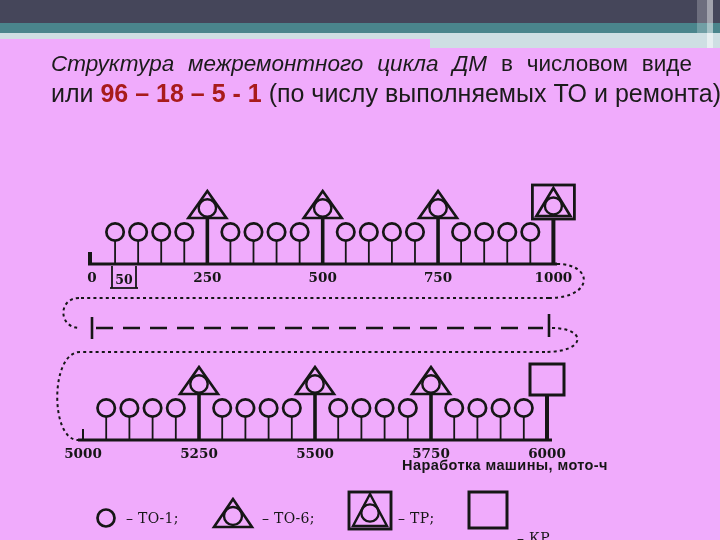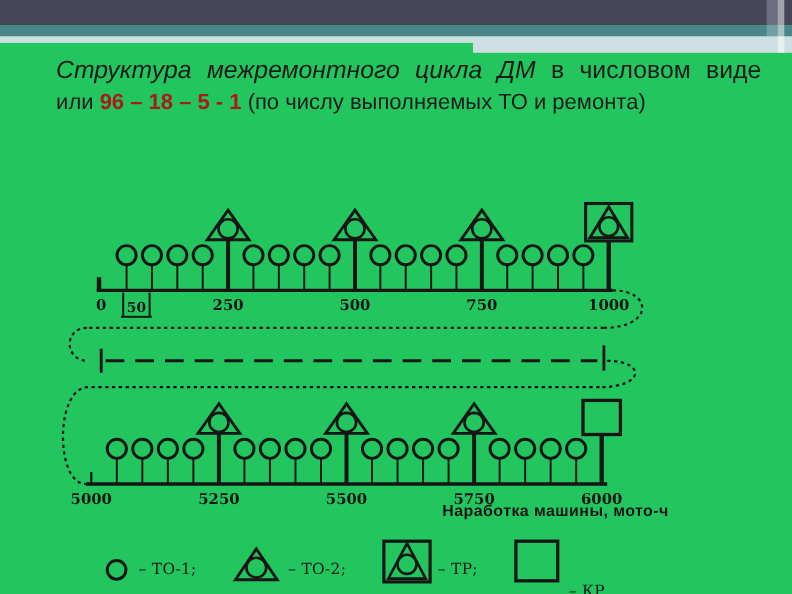--- a/index.html
+++ b/index.html
@@ -4,7 +4,7 @@
 <style>
   html,body{margin:0;padding:0;background:#888;}
   .slide{
-    position:relative;width:720px;height:540px;background:#22c55e;
+    position:relative;width:720px;height:540px;background:#f0abfc;
     font-family:"Liberation Sans",sans-serif;overflow:hidden;
   }
   

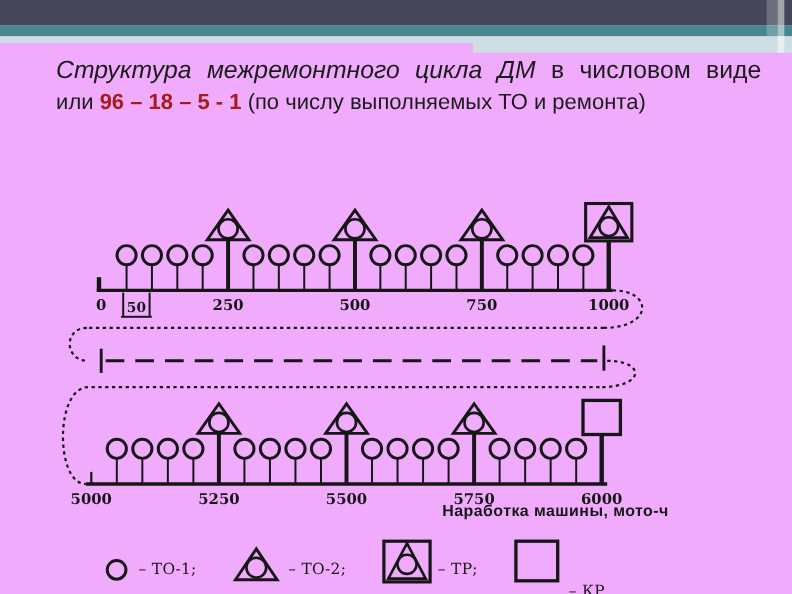--- a/index.html
+++ b/index.html
@@ -20,7 +20,7 @@
   .tline{white-space:nowrap;}
   .tline.just{text-align:justify;text-align-last:justify;}
   .tline.ind{text-indent:18px;}
-  .tline.small{font-size:20px;}
+  .tline.small{font-size:25px;}
   .s-n{font-style:normal;}
   .s-it{font-style:italic;}
   .s-rb{font-weight:bold;color:var(--c-red,#a81b1b);}

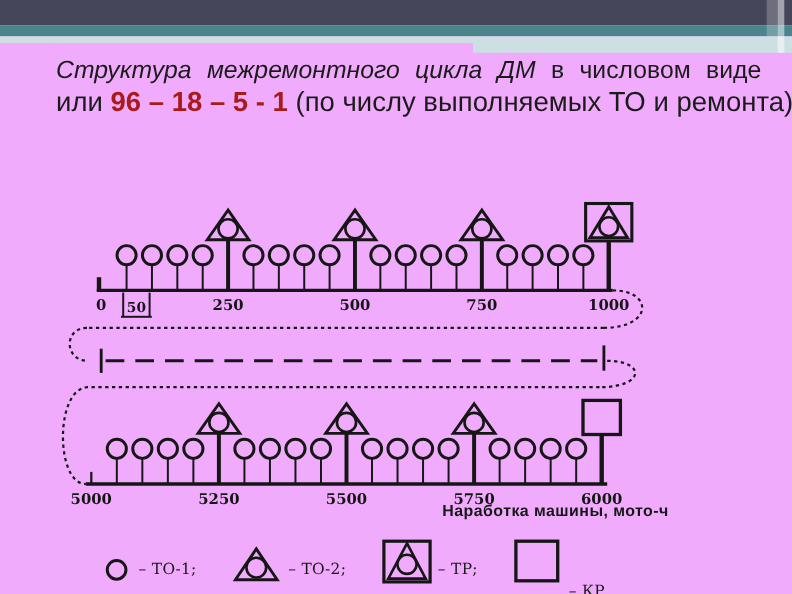--- a/index.html
+++ b/index.html
@@ -188,7 +188,7 @@
   <div class="axis-label">Наработка машины, мото-ч</div>
 
   <span class="legend-label ll-0">– ТО-1;</span>
-  <span class="legend-label ll-1">– ТО-2;</span>
+  <span class="legend-label ll-1">– ТО-6;</span>
   <span class="legend-label ll-2">– ТР;</span>
   <span class="legend-label ll-3">– КР</span>
 </div>

